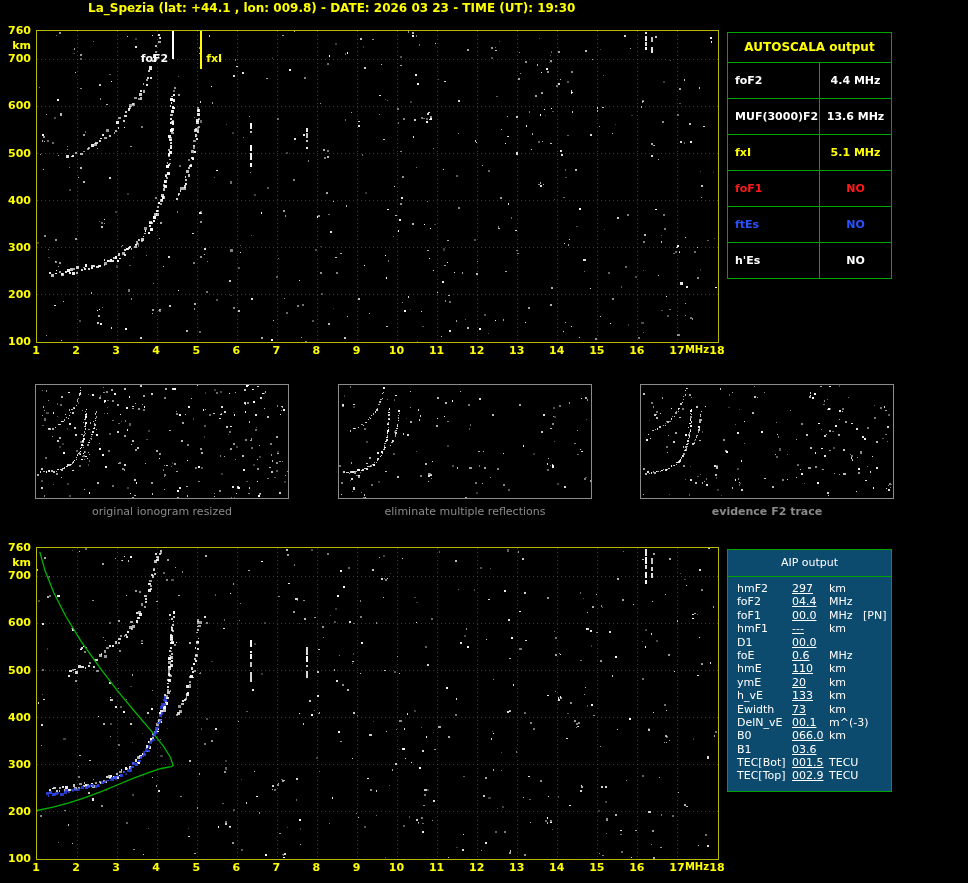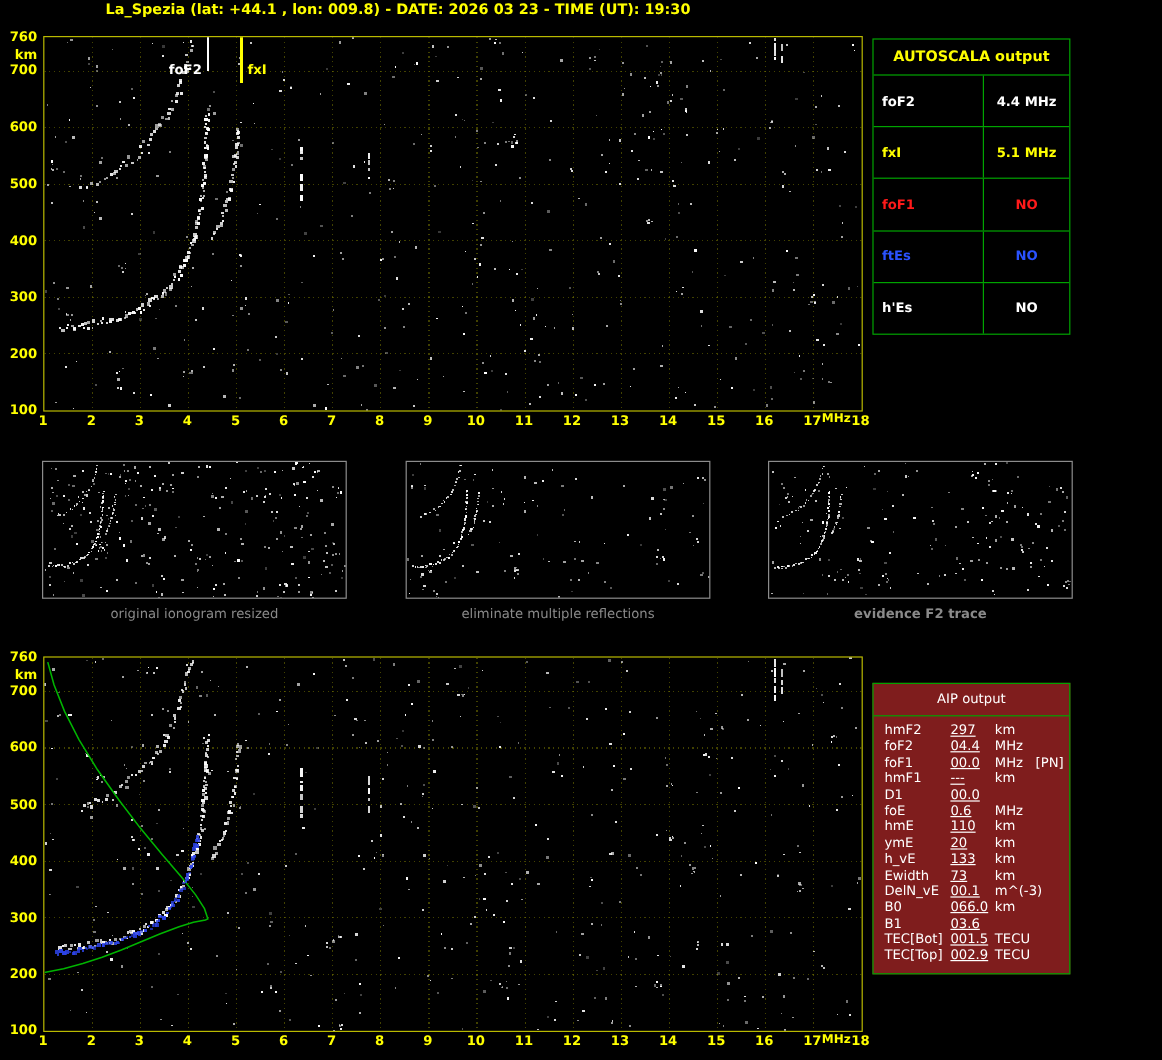--- a/index.html
+++ b/index.html
@@ -853,6 +853,10 @@
     <div class="as-row" style="color: rgb(255, 255, 255);">
       <div class="as-label">foF2</div>
       <div class="as-value">4.4 MHz</div>
+    </div>
+    <div class="as-row" style="color: rgb(255, 255, 255);">
+      <div class="as-label">MUF(3000)F2</div>
+      <div class="as-value">13.6 MHz</div>
     </div>
     <div class="as-row" style="color: rgb(255, 255, 0);">
       <div class="as-label">fxI</div>

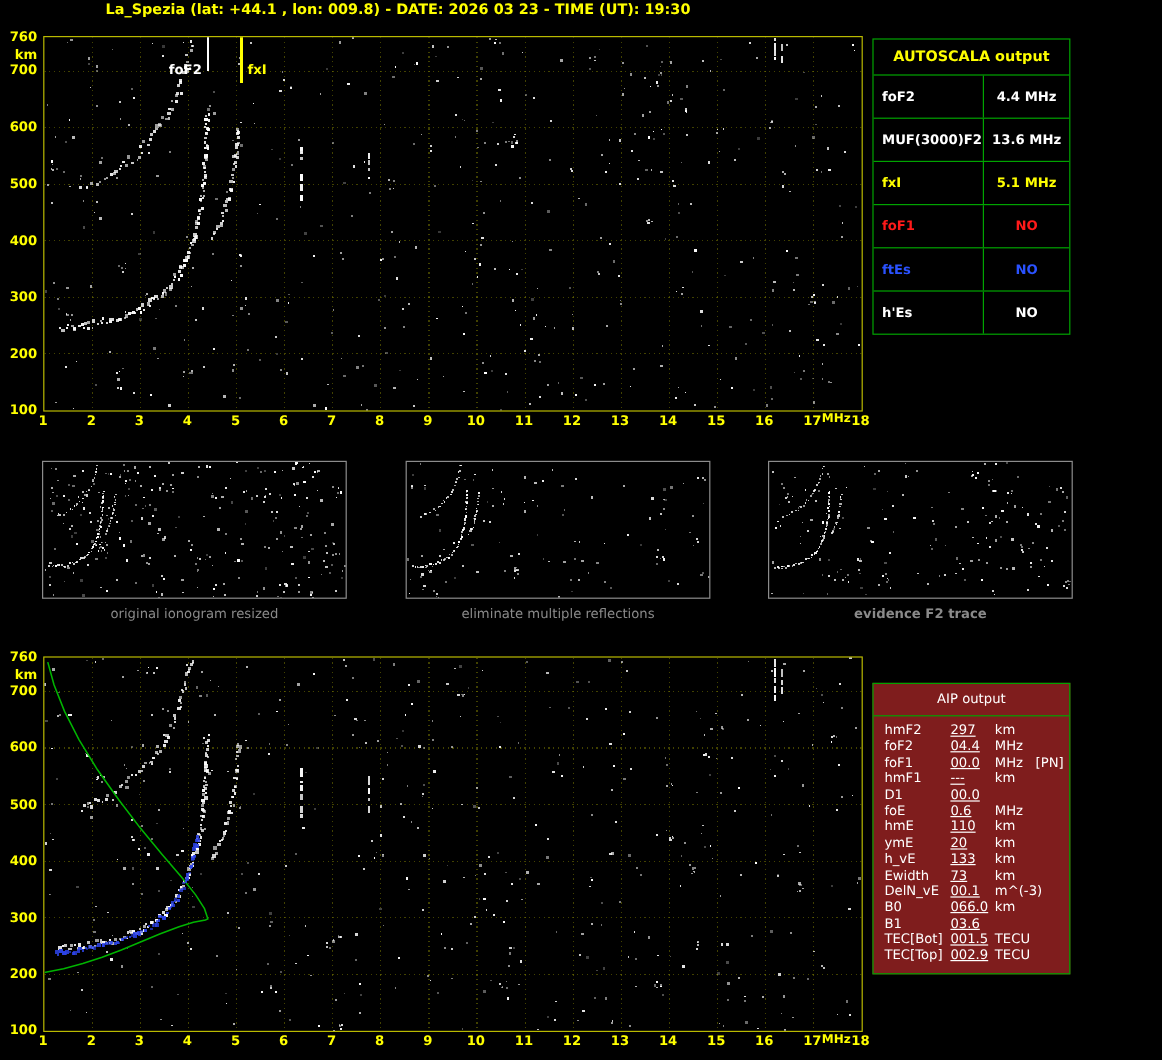--- a/index.html
+++ b/index.html
@@ -24,7 +24,7 @@
   .as-row:last-child{border-bottom:none;}
   .as-label{width:84px;padding-left:7px;border-right:1px solid #00a400;display:flex;align-items:center;white-space:nowrap;}
   .as-value{flex:1;display:flex;align-items:center;justify-content:center;}
-  .aip-panel{position:absolute;left:727px;top:549px;width:163px;height:241px;border:1px solid #00a400;background:#7f1d1d;color:#fff;margin-top:20px;}
+  .aip-panel{position:absolute;left:727px;top:549px;width:163px;height:241px;border:1px solid #00a400;background:#0c4a6e;color:#fff;}
   .aip-title{height:26px;line-height:26px;text-align:center;font-size:11px;color:#ffffff;border-bottom:1px solid #00a400;}
   .aip-rows{padding:5px 0 0 9px;}
   .aip-row{display:flex;height:13.4px;line-height:13.4px;font-size:11px;white-space:nowrap;}

